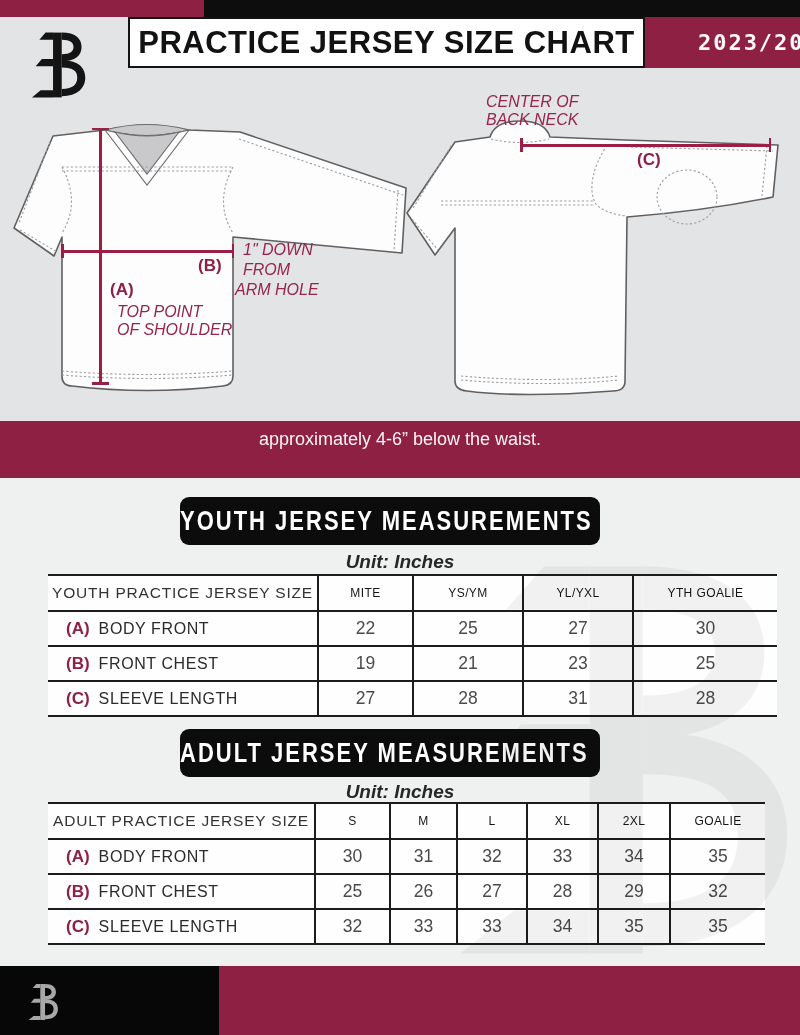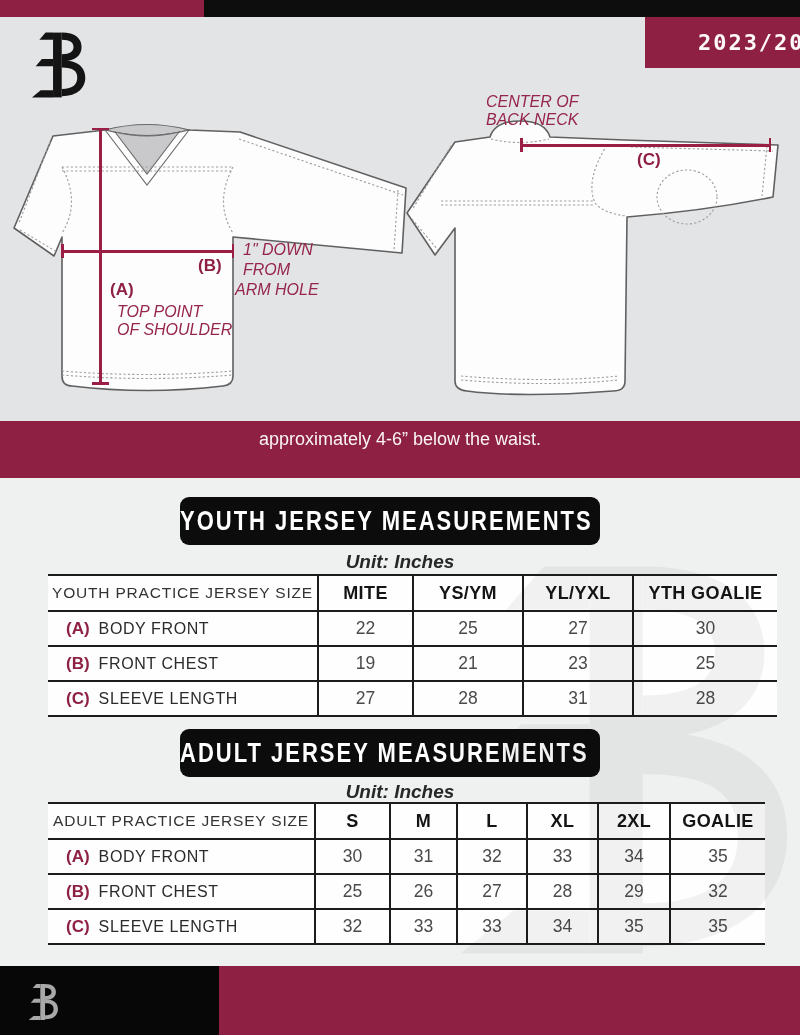--- a/index.html
+++ b/index.html
@@ -87,6 +87,9 @@
     <use href="#bmono"></use>
   </svg>
 
+  <div class="abs title-box">
+    <span class="title-text">PRACTICE JERSEY SIZE CHART</span>
+  </div>
   <div class="abs season-box">
     <span class="season-text">2023/2024</span>
   </div>

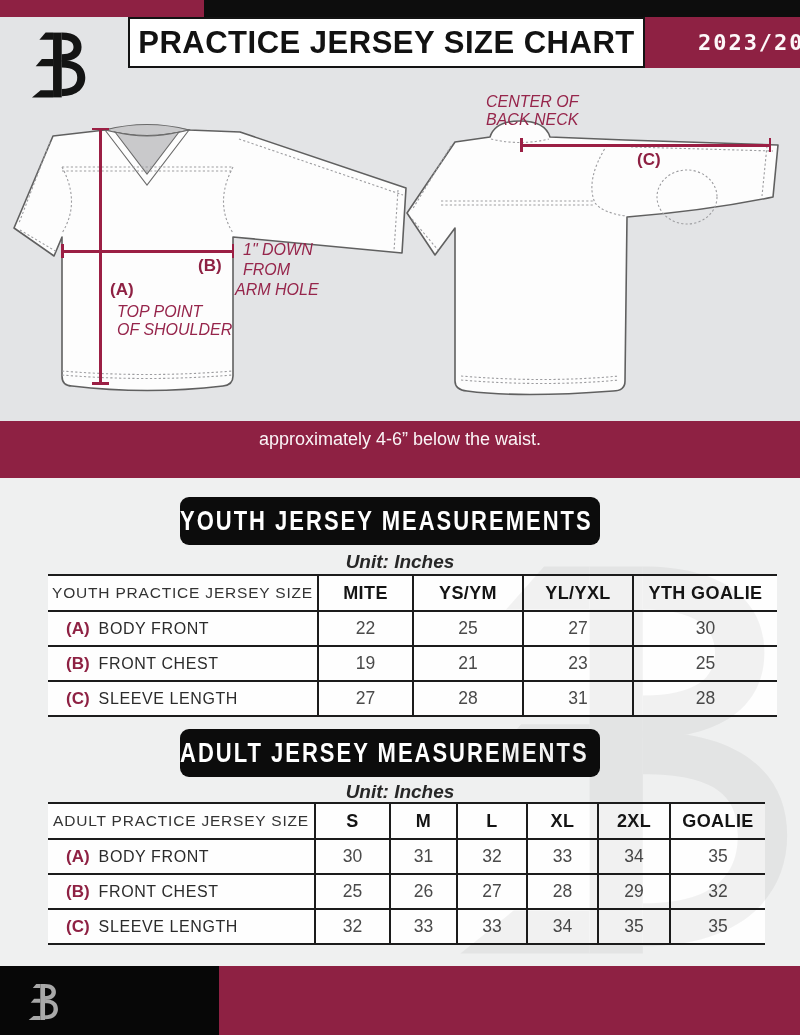--- a/index.html
+++ b/index.html
@@ -44,7 +44,7 @@
   table.size-table td:first-child{border-left:none;}
   table.size-table tr:last-child td{border-bottom:2px solid #1c1c1c;}
   td.sizelabel{font-size:15.5px;color:#333333;letter-spacing:.8px;}
-  td.colhead{font-weight:bold;font-size:18px;color:#141414;letter-spacing:.4px;}
+  td.colhead{font-weight:normal;font-size:12px;color:#141414;letter-spacing:.4px;}
   td.rowlabel{text-align:left !important;padding-left:18px !important;}
   .rowkey{font-weight:bold;font-size:17px;color:#8e2143;}
   .rowlbl{font-size:16px;color:#2b2b2b;letter-spacing:.6px;margin-left:9px;}

